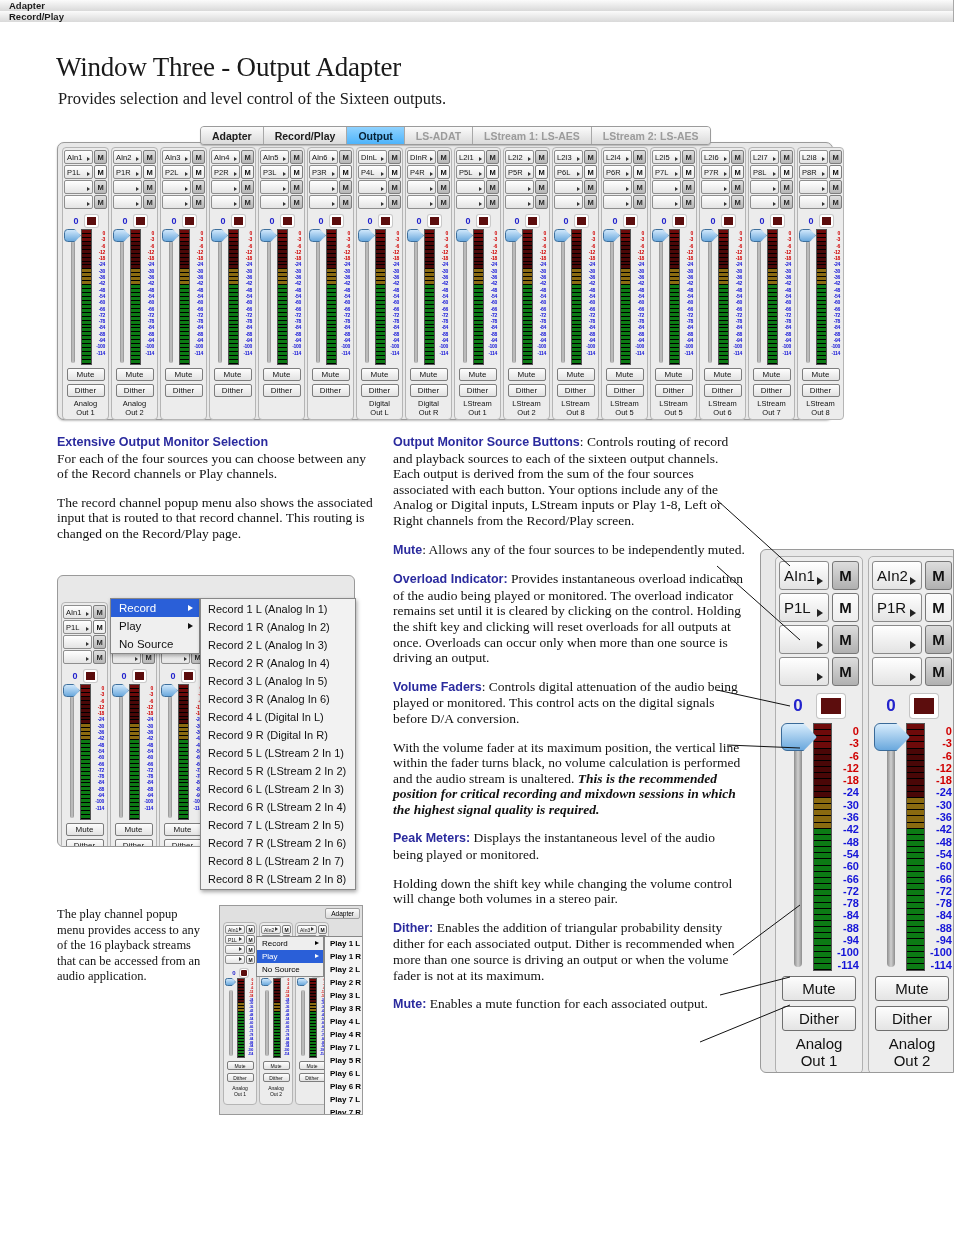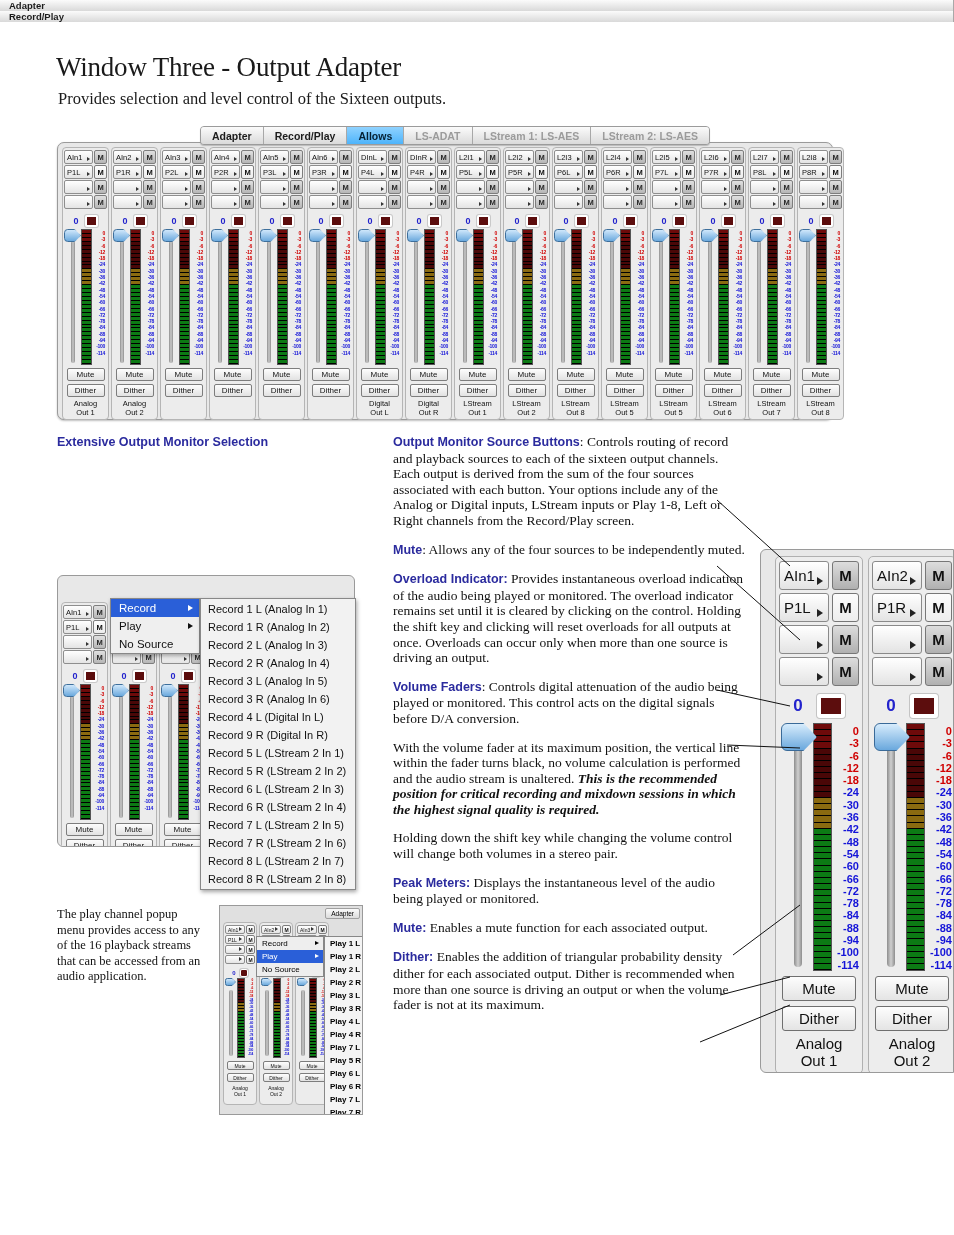--- a/index.html
+++ b/index.html
@@ -1842,7 +1842,7 @@
   <div class="tabbar" id="main-tabs">
       <div class="tab ">Adapter</div>
       <div class="tab ">Record/Play</div>
-      <div class="tab active">Allows</div>
+      <div class="tab active">Output</div>
       <div class="tab dim">LS-ADAT</div>
       <div class="tab dim">LStream 1: LS-AES</div>
       <div class="tab dim">LStream 2: LS-AES</div>

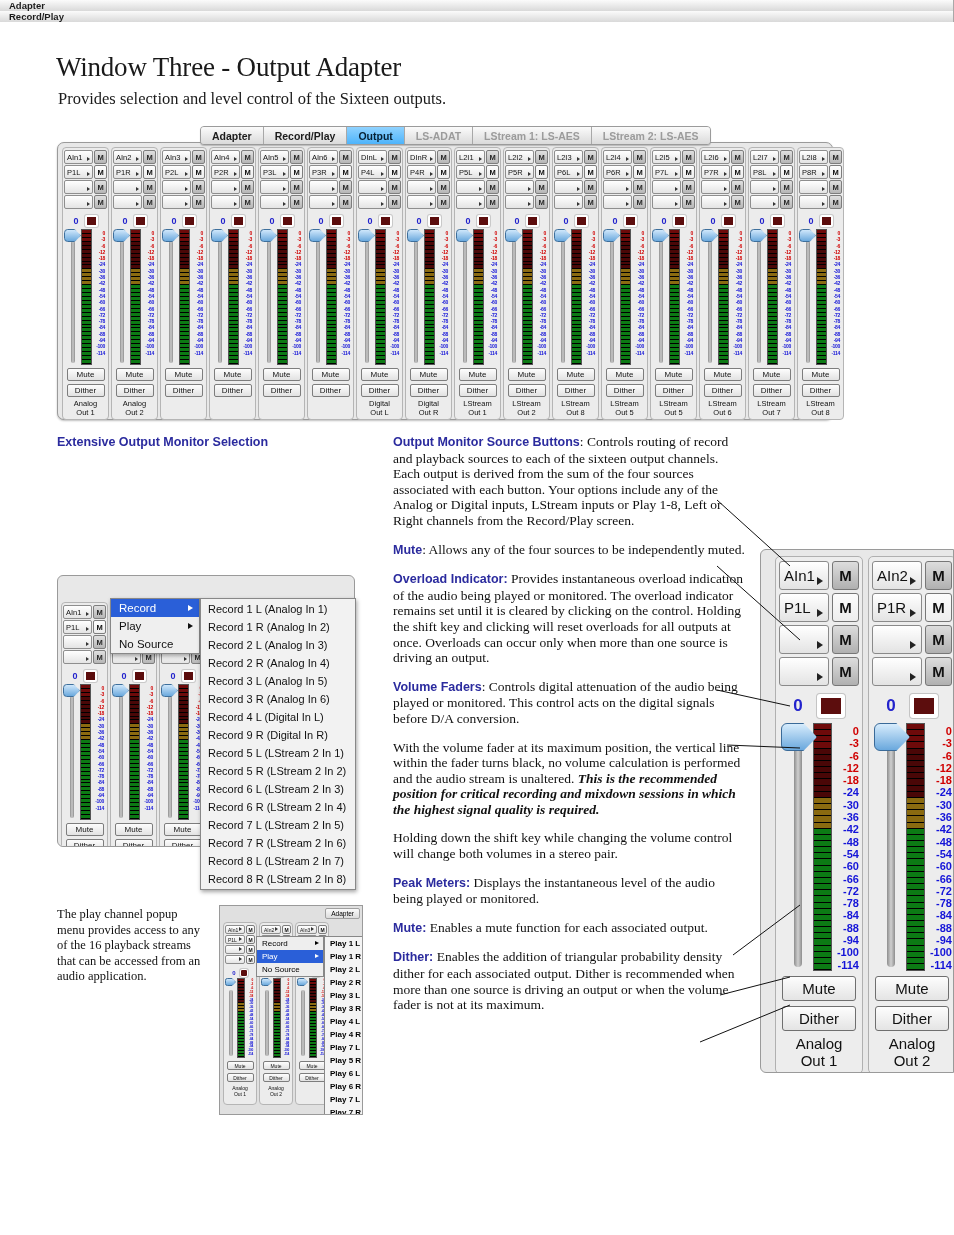--- a/index.html
+++ b/index.html
@@ -1851,6 +1851,7 @@
   <div class="col-left">
     <p class="para">
       <span class="h-run">Extensive Output Monitor Selection</span><br>
+      <span>For each of the four sources you can choose between any of the Record channels or Play channels.</span>
     </p>
   </div>
 

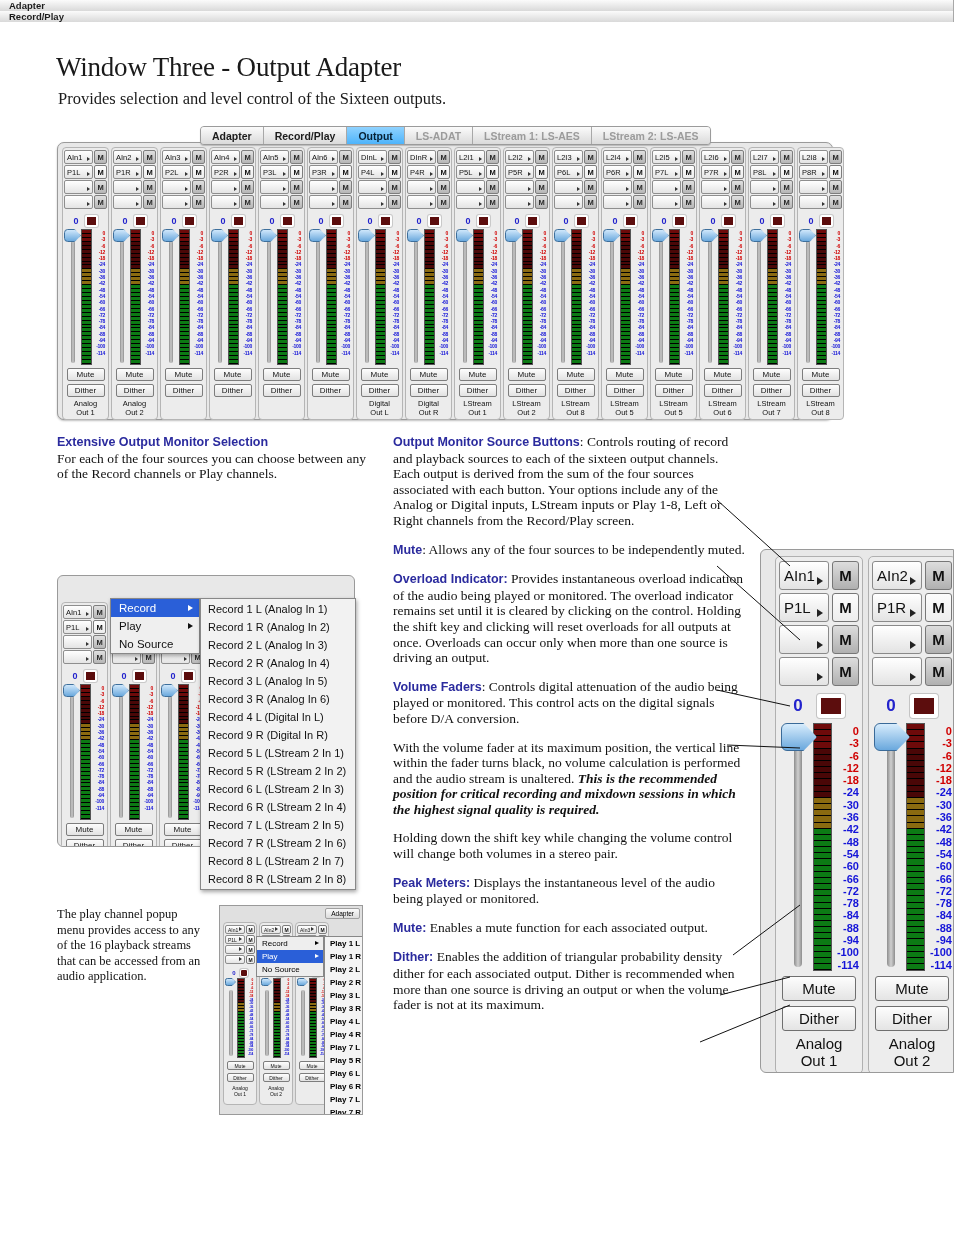--- a/index.html
+++ b/index.html
@@ -1853,6 +1853,7 @@
       <span class="h-run">Extensive Output Monitor Selection</span><br>
       <span>For each of the four sources you can choose between any of the Record channels or Play channels.</span>
     </p>
+    <p class="para">The record channel popup menu also shows the associated input that is routed to that record channel. This routing is changed on the Record/Play page.</p>
   </div>
 
   <div class="col-right">

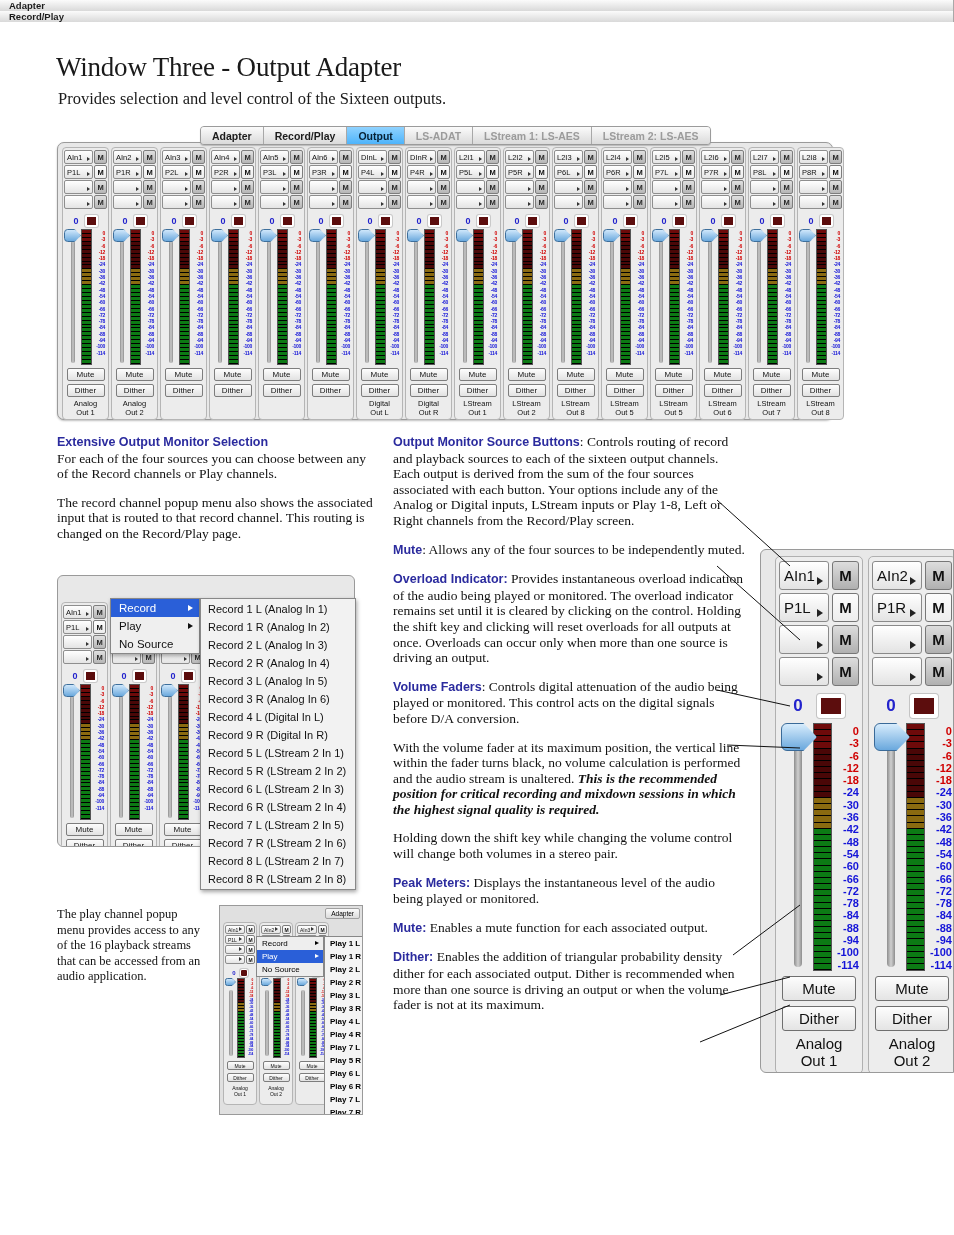--- a/index.html
+++ b/index.html
@@ -1872,10 +1872,10 @@
     <p class="para">
       <span>With the volume fader at its maximum position, the vertical line within the fader turns black, no volume calculation is performed and the audio stream is unaltered. </span><span class="bold-italic">This is the recommended position for critical recording and mixdown sessions in which the highest signal quality is required.</span>
     </p>
-    <p class="para">Holding down the shift key while changing the volume control will change both volumes in a stereo pair.</p>
     <p class="para">
       <span class="h-run">Peak Meters:</span><span> Displays the instantaneous level of the audio being played or monitored.</span>
     </p>
+    <p class="para">Holding down the shift key while changing the volume control will change both volumes in a stereo pair.</p>
     <p class="para">
       <span class="h-run">Mute:</span><span> Enables a mute function for each associated output.</span>
     </p>

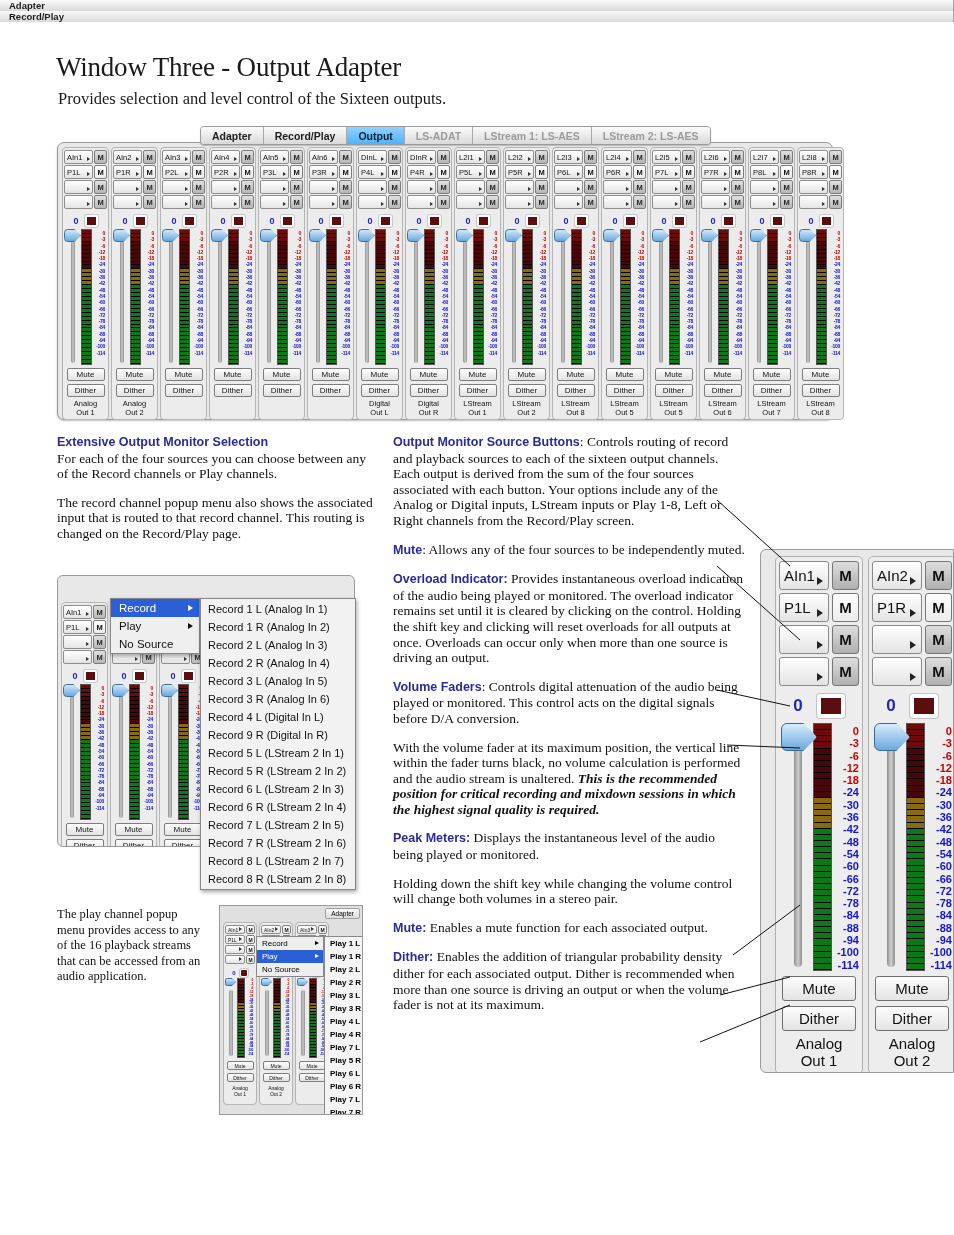--- a/index.html
+++ b/index.html
@@ -1877,10 +1877,10 @@
     </p>
     <p class="para">Holding down the shift key while changing the volume control will change both volumes in a stereo pair.</p>
     <p class="para">
-      <span class="h-run">Mute:</span><span> Enables a mute function for each associated output.</span>
+      <span class="h-run">Dither:</span><span> Enables the addition of triangular probability density dither for each associated output. Dither is recommended when more than one source is driving an output or when the volume fader is not at its maximum.</span>
     </p>
     <p class="para">
-      <span class="h-run">Dither:</span><span> Enables the addition of triangular probability density dither for each associated output. Dither is recommended when more than one source is driving an output or when the volume fader is not at its maximum.</span>
+      <span class="h-run">Mute:</span><span> Enables a mute function for each associated output.</span>
     </p>
   </div>
 

